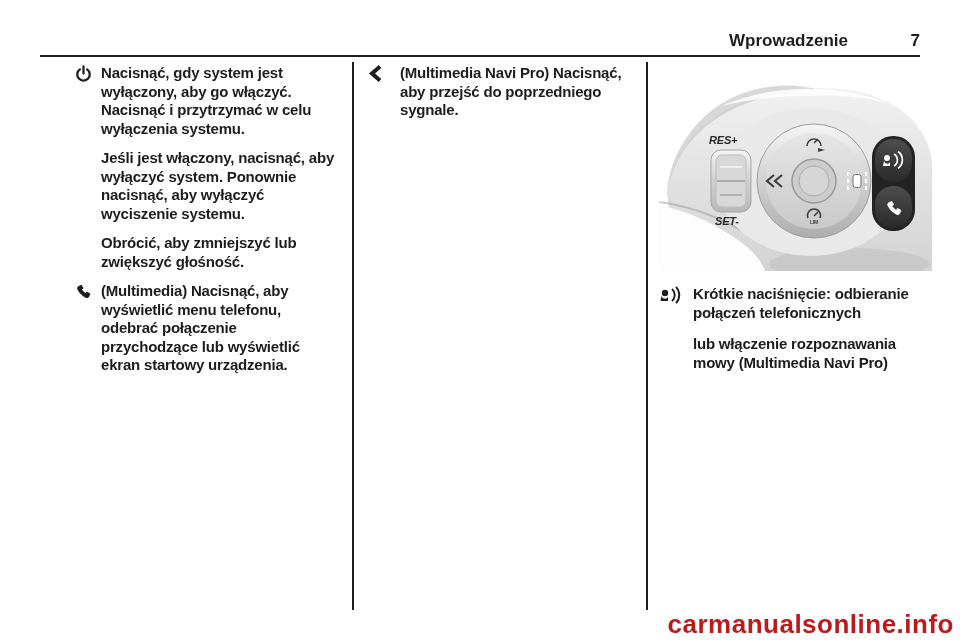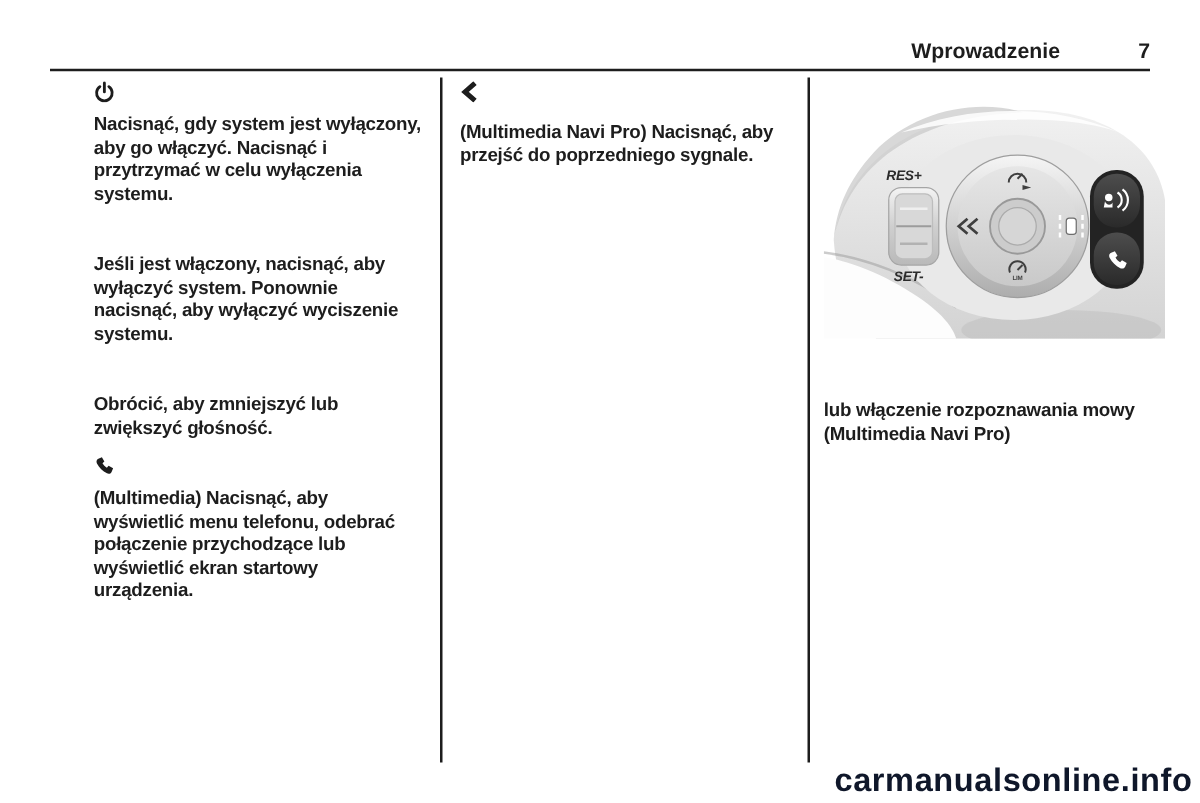--- a/index.html
+++ b/index.html
@@ -14,7 +14,7 @@
   #col1{left:75px;width:262px;}
   #col2{left:368px;width:264px;}
   #col3{left:659px;width:278px;}
-  .item{display:flex;margin-bottom:11px;flex-direction:column;}
+  .item{display:flex;margin-bottom:11px;}
   #col3 .item{margin-bottom:13px;}
   .ic{flex:0 0 26px;padding-top:1px;}
   #col2 .ic{flex:0 0 32px;}

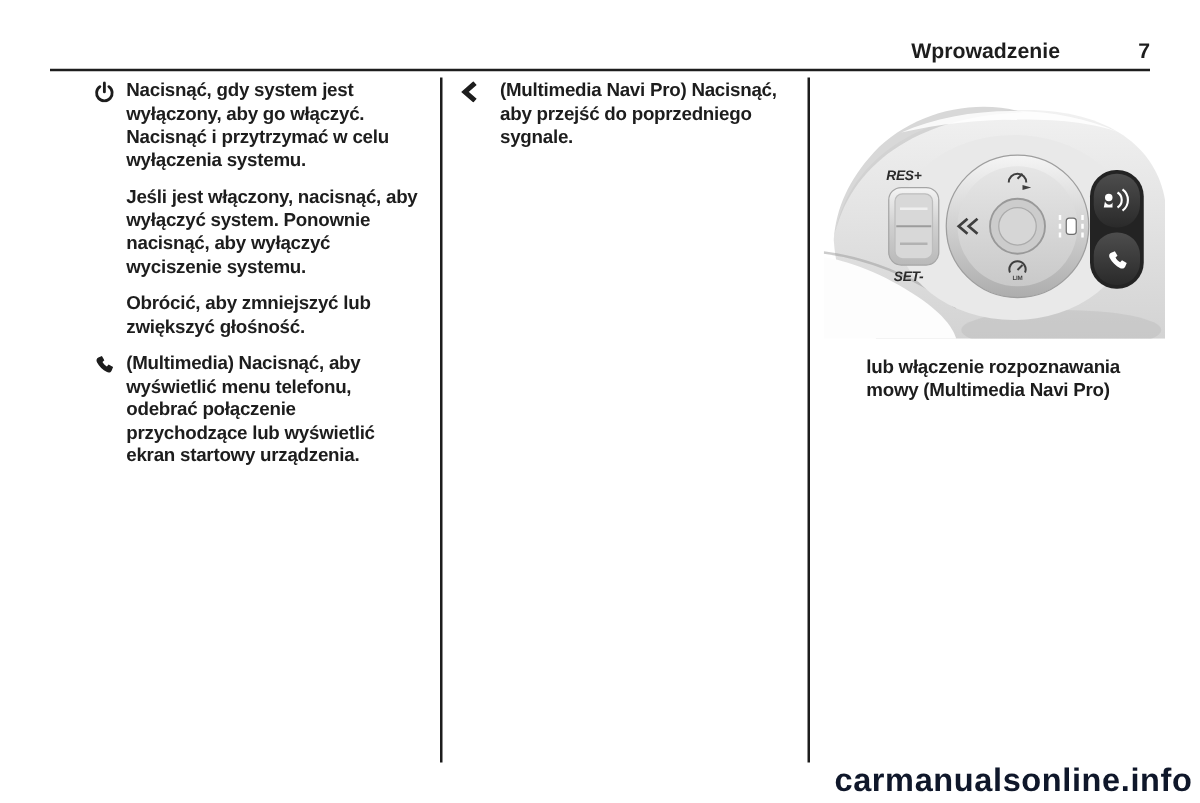--- a/index.html
+++ b/index.html
@@ -163,6 +163,17 @@
     </figure>
 
     <div class="item">
+      <span class="ic">
+        <svg width="22" height="19" viewBox="0 0 22 19">
+          <circle cx="6" cy="7" r="3.2" fill="#1d1d1d"></circle>
+          <path d="M2.5,10 C3.5,13.5 8,13.5 9,10.5 L9,15 L1.5,15 Z" fill="#1d1d1d"></path>
+          <path d="M13,3 A8,8 0 0 1 13,15" stroke="#1d1d1d" stroke-width="1.9" fill="none"></path>
+          <path d="M17,0.8 A12,12 0 0 1 17,17.2" stroke="#1d1d1d" stroke-width="1.9" fill="none"></path>
+        </svg>
+      </span>
+      <p>Krótkie naciśnięcie: odbieranie połączeń telefonicznych</p>
+    </div>
+    <div class="item">
       <span class="ic"></span>
       <p>lub włączenie rozpoznawania mowy (Multimedia Navi Pro)</p>
     </div>

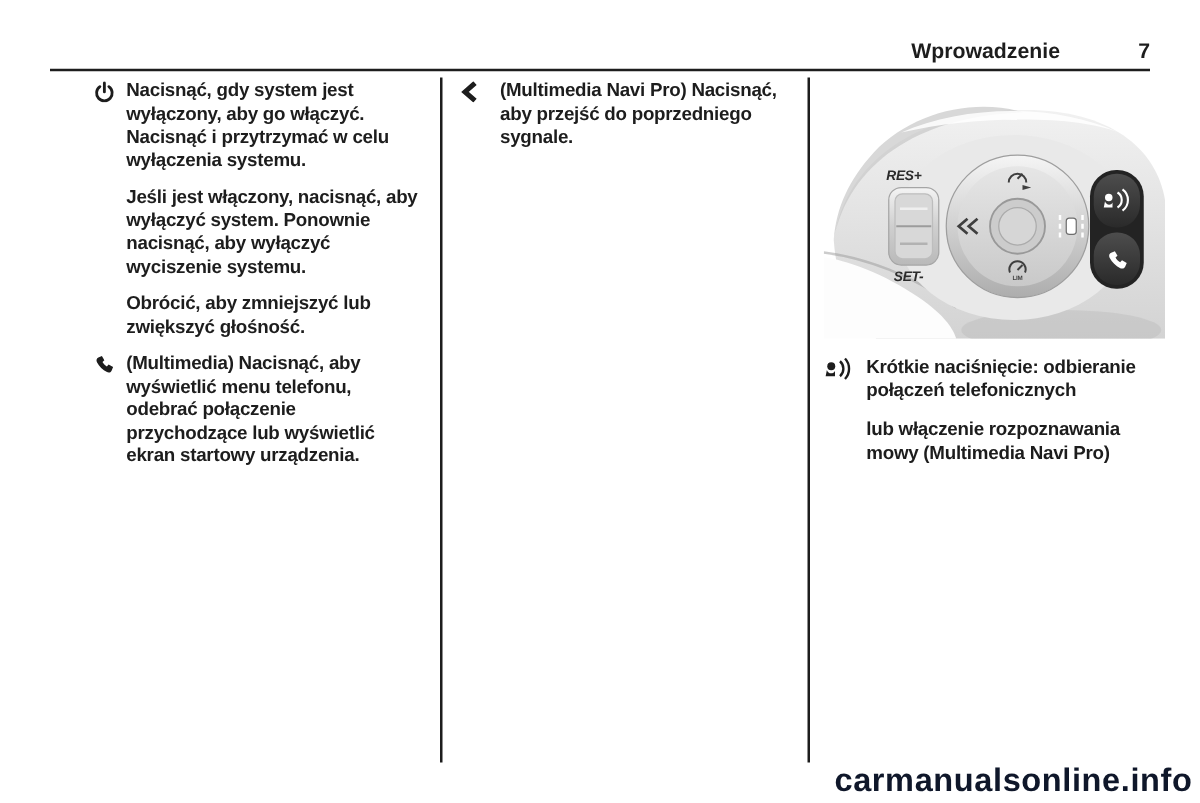--- a/index.html
+++ b/index.html
@@ -23,7 +23,7 @@
   .col h2{font-size:17.5px;line-height:22px;margin:0 0 14px 0;font-weight:700;letter-spacing:-0.2px;}
   figure.wheel{margin:0 0 14px 0;width:278px;height:207px;}
   .watermark{position:absolute;right:6px;bottom:2px;font-size:26px;font-weight:700;
-             color:#0f172a;letter-spacing:.5px;text-decoration:none;}
+             color:#b91c1c;letter-spacing:.5px;text-decoration:none;}
 </style>
 </head>
 <body>

